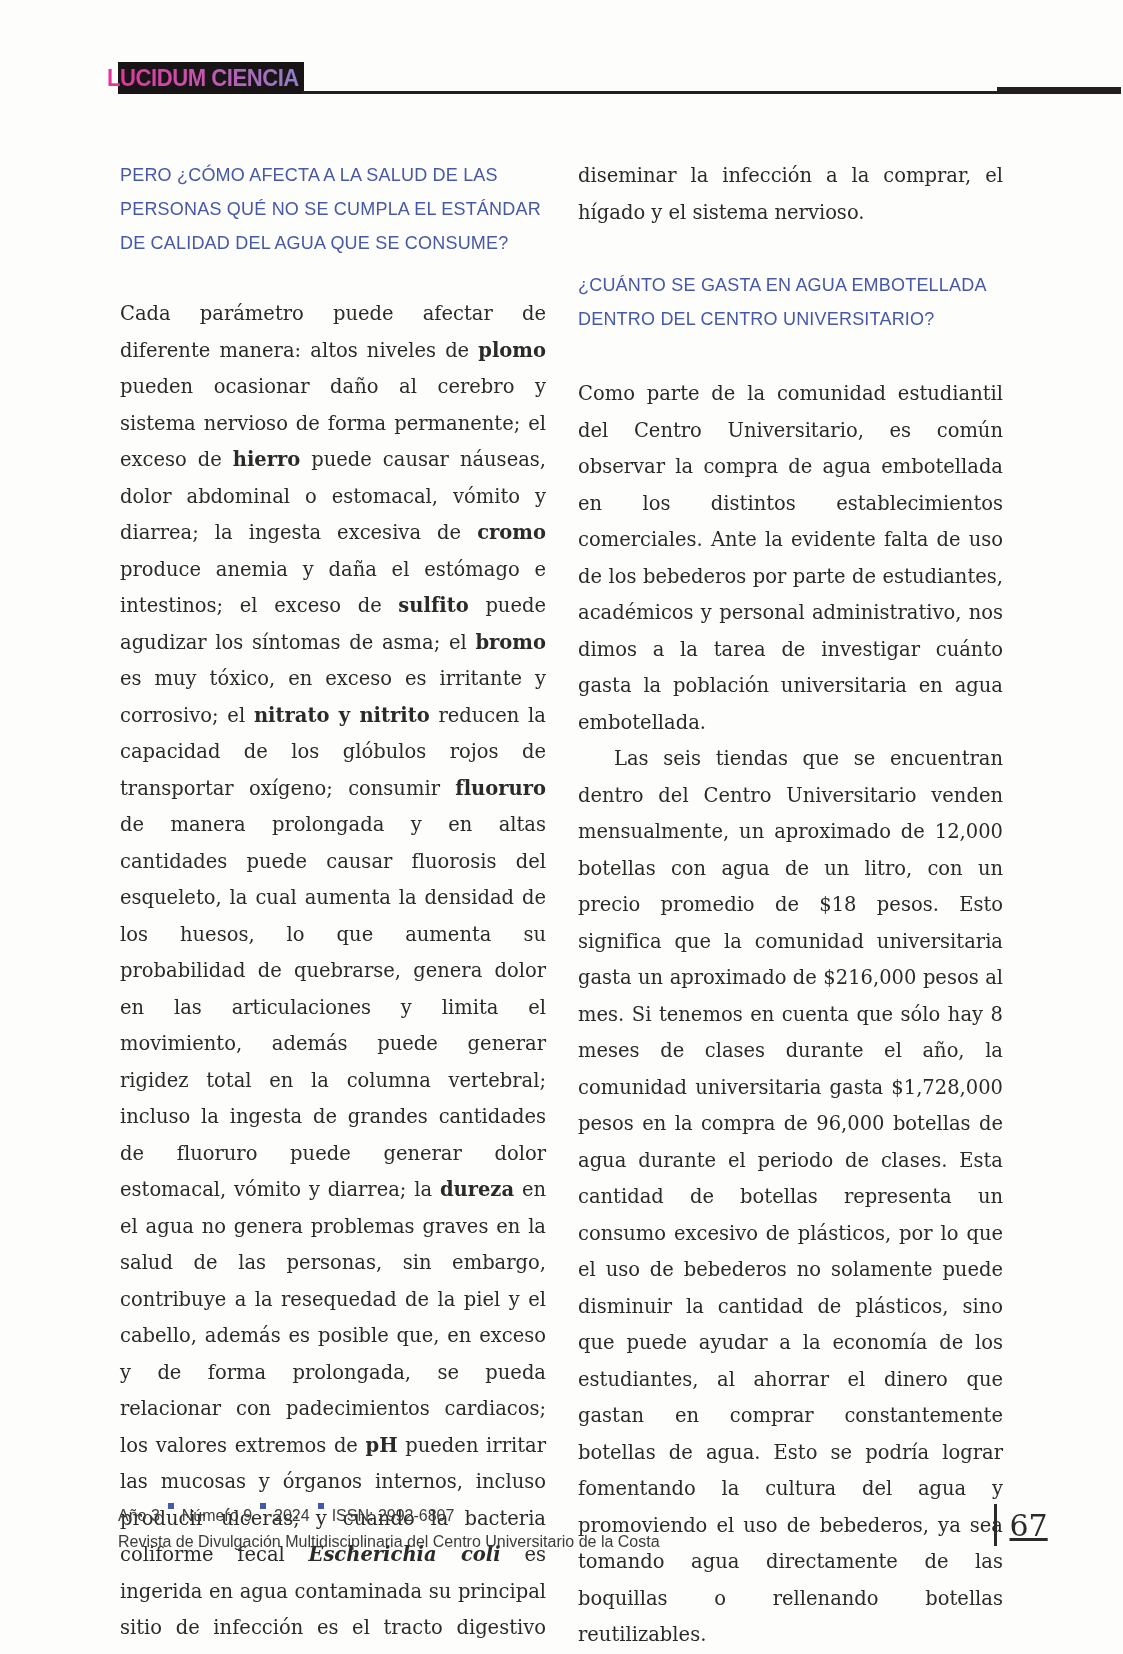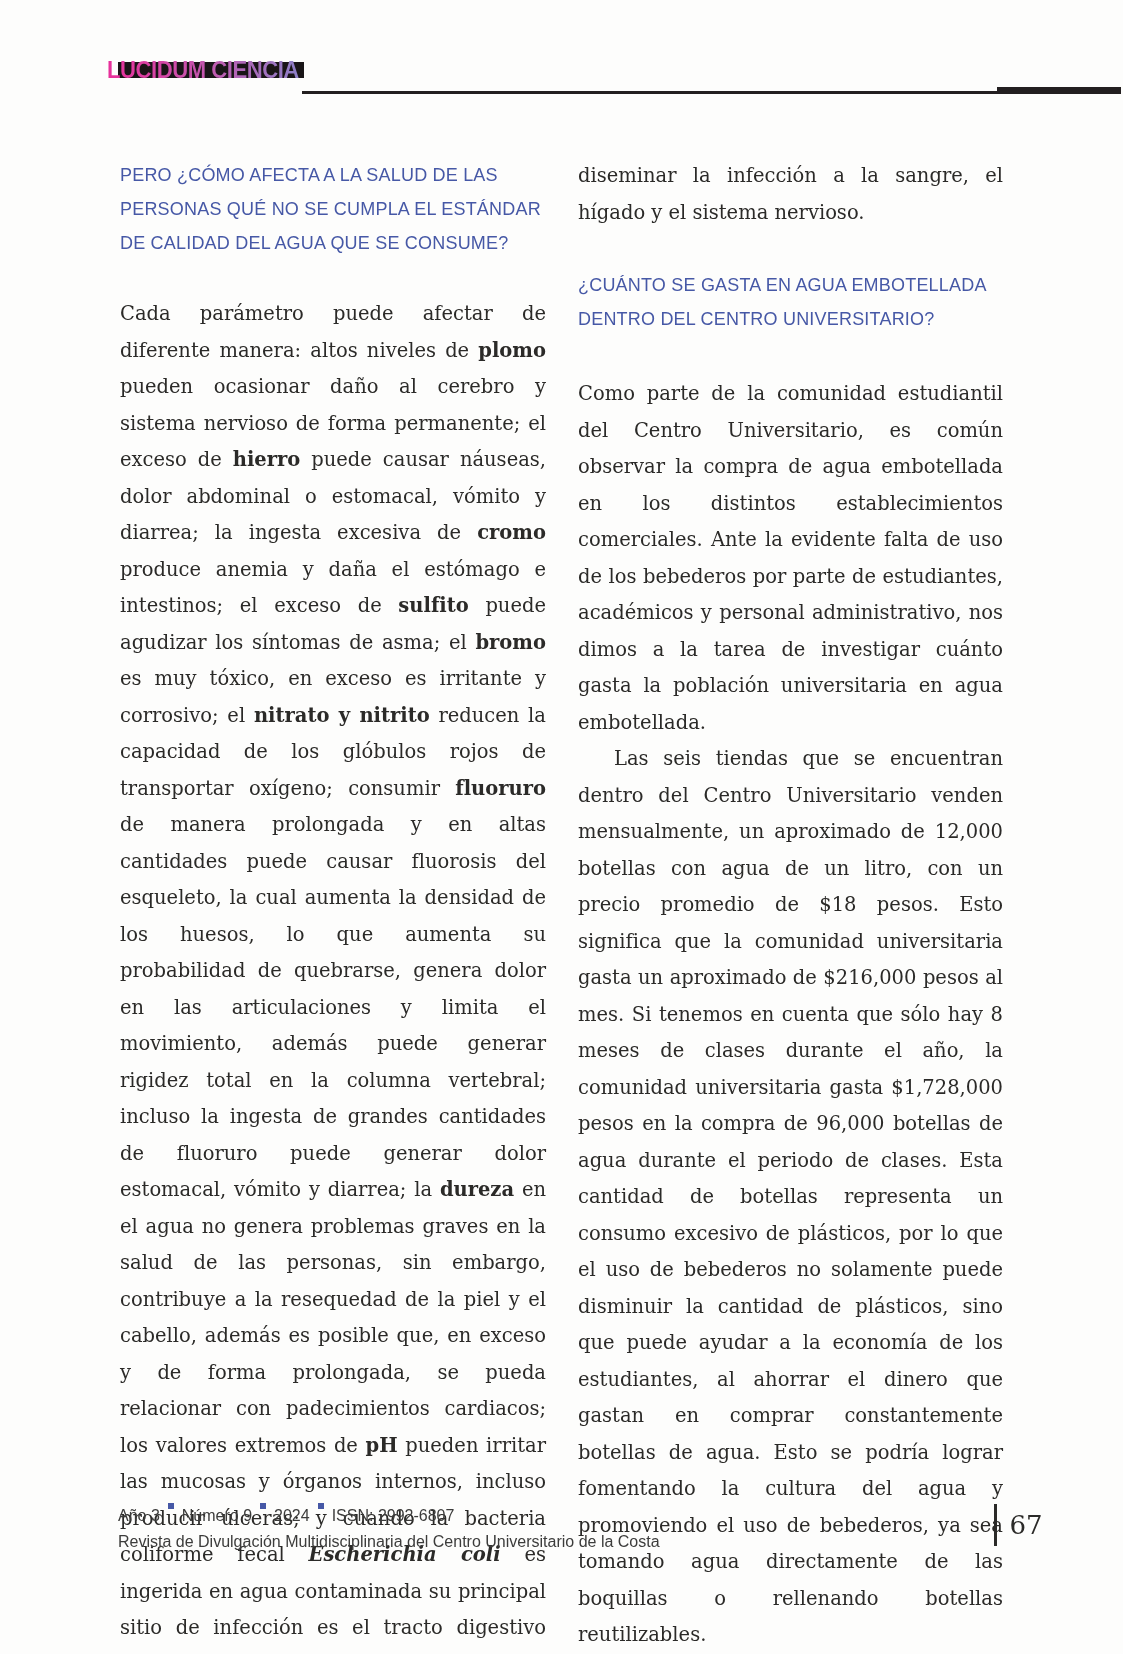--- a/index.html
+++ b/index.html
@@ -25,7 +25,7 @@
   
   .logo-box{
     position:absolute;left:118px;top:62px;
-    width:186px;height:16px;
+    width:186px;height:32px;
     background:var(--logo_bg,#191517);
     display:flex;align-items:center;justify-content:center;
   }

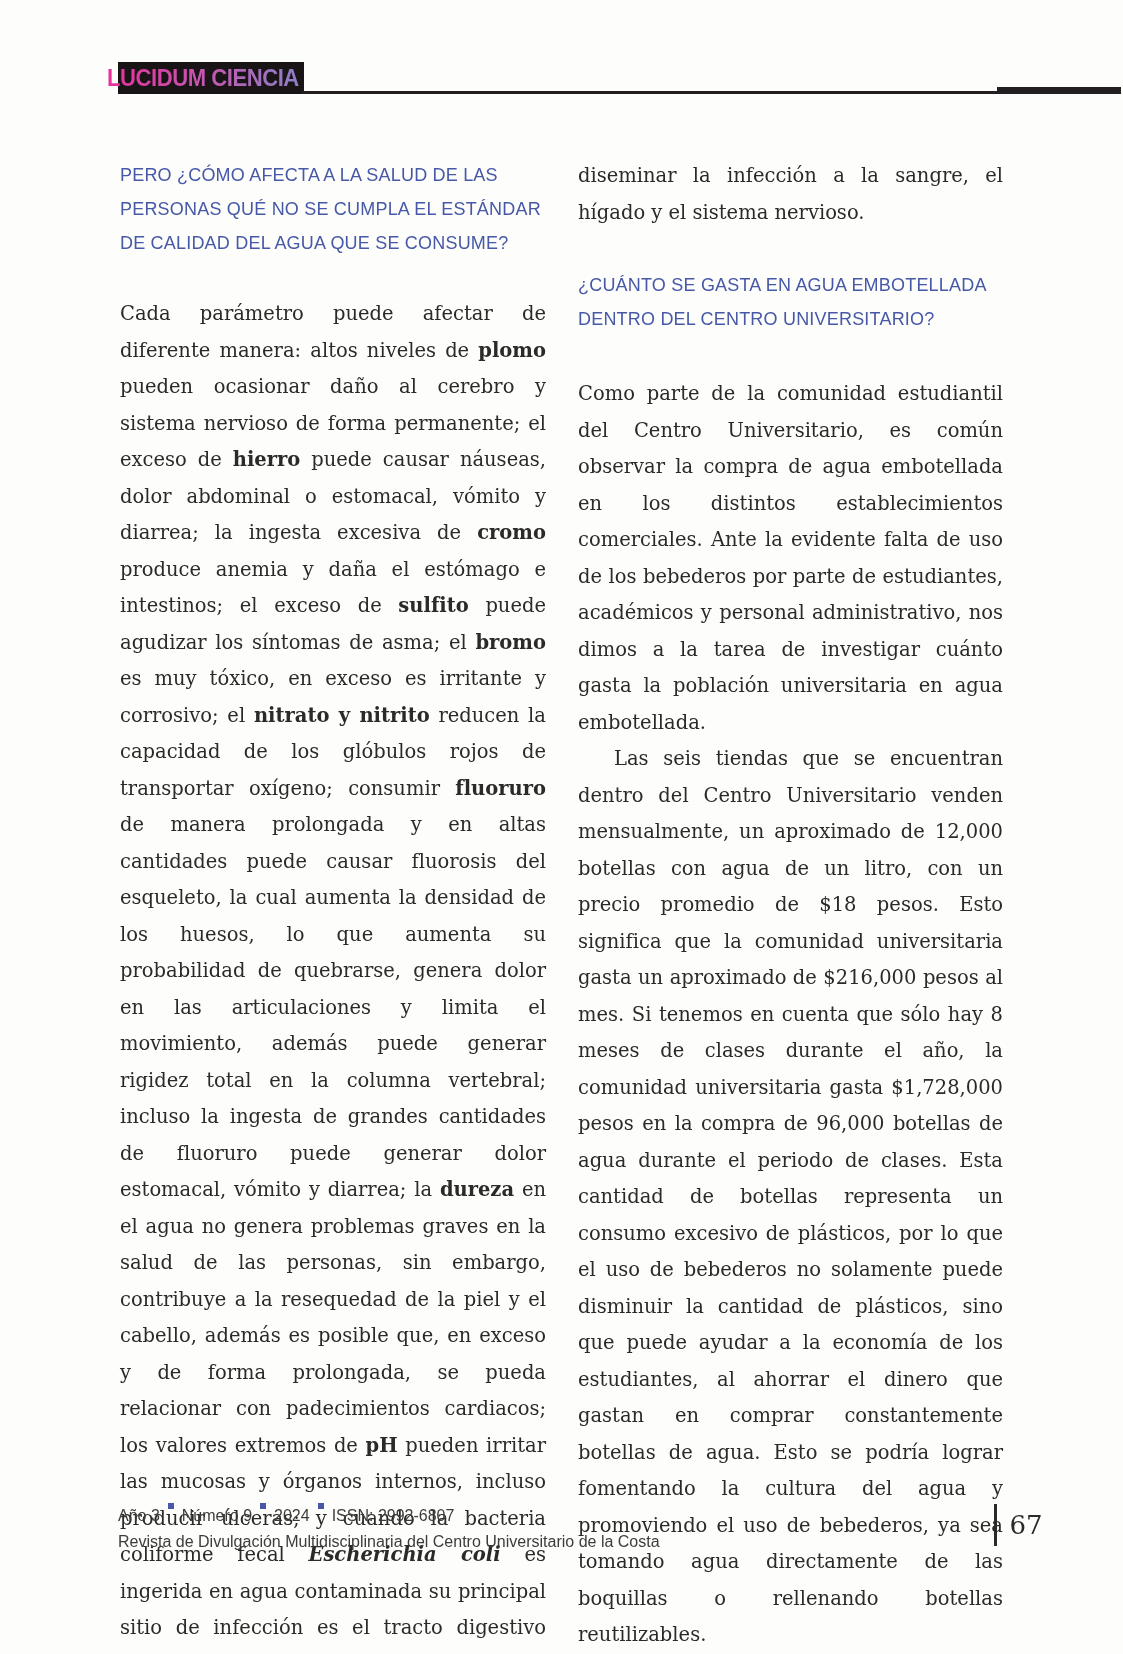--- a/index.html
+++ b/index.html
@@ -112,7 +112,7 @@
   </div>
 
   <div class="col col-right">
-    <p class="body">diseminar la infección a la sangre, el hígado y el sistema nervioso.</p>
+    <p class="body">diseminar la infección a la comprar, el hígado y el sistema nervioso.</p>
     <h2 class="sec-heading">¿CUÁNTO SE GASTA EN AGUA EMBOTELLADA DENTRO DEL CENTRO UNIVERSITARIO?</h2>
     <p class="body">Como parte de la comunidad estudiantil del Centro Universitario, es común observar la compra de agua embotellada en los distintos establecimientos comerciales. Ante la evidente falta de uso de los bebederos por parte de estudiantes, académicos y personal administrativo, nos dimos a la tarea de investigar cuánto gasta la población universitaria en agua embotellada.</p>
     <p class="body indent">Las seis tiendas que se encuentran dentro del Centro Universitario venden mensualmente, un aproximado de 12,000 botellas con agua de un litro, con un precio promedio de $18 pesos. Esto significa que la comunidad universitaria gasta un aproximado de $216,000 pesos al mes. Si tenemos en cuenta que sólo hay 8 meses de clases durante el año, la comunidad universitaria gasta $1,728,000 pesos en la compra de 96,000 botellas de agua durante el periodo de clases. Esta cantidad de botellas representa un consumo excesivo de plásticos, por lo que el uso de bebederos no solamente puede disminuir la cantidad de plásticos, sino que puede ayudar a la economía de los estudiantes, al ahorrar el dinero que gastan en comprar constantemente botellas de agua. Esto se podría lograr fomentando la cultura del agua y promoviendo el uso de bebederos, ya sea tomando agua directamente de las boquillas o rellenando botellas reutilizables.</p>

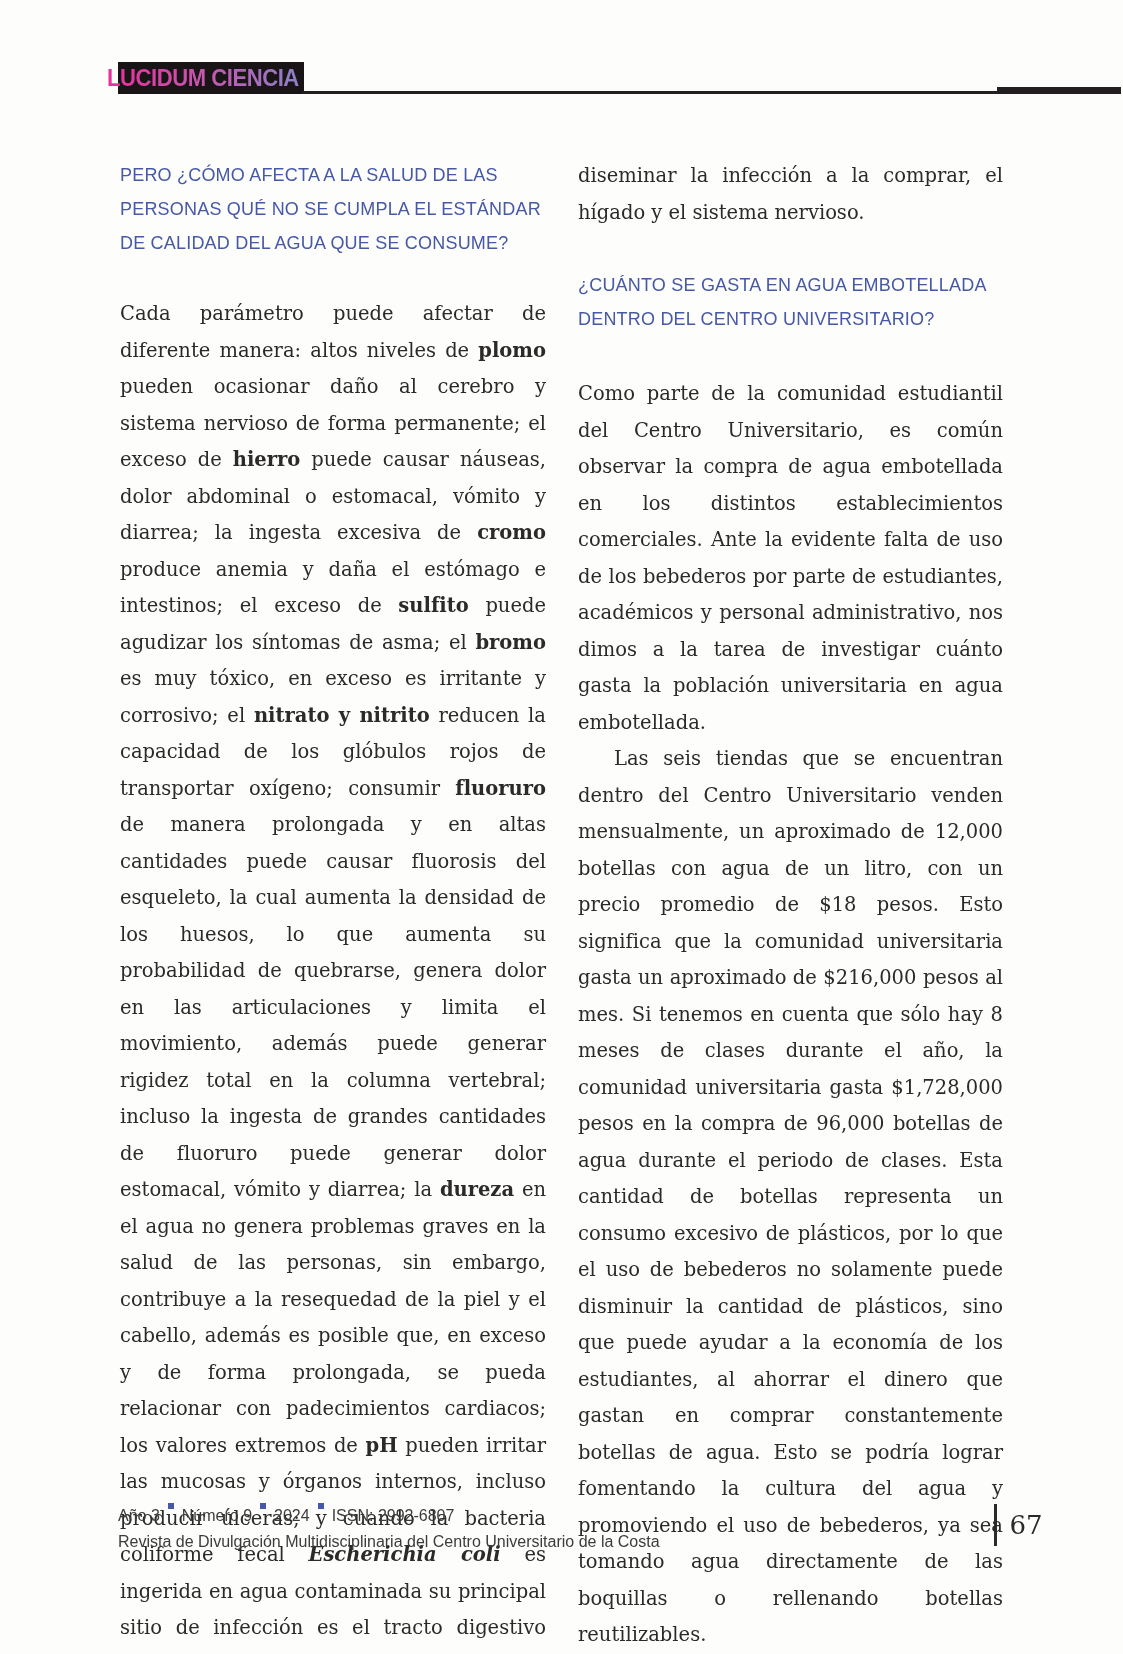--- a/index.html
+++ b/index.html
@@ -92,7 +92,7 @@
   }
   .page-num{
     font-family:"DejaVu Serif","Liberation Serif",serif;
-    font-size:26px;color:var(--body_text,#2b2a28);
+    font-size:30px;color:var(--body_text,#2b2a28);text-decoration:underline;
   }
 </style>
 </head>

